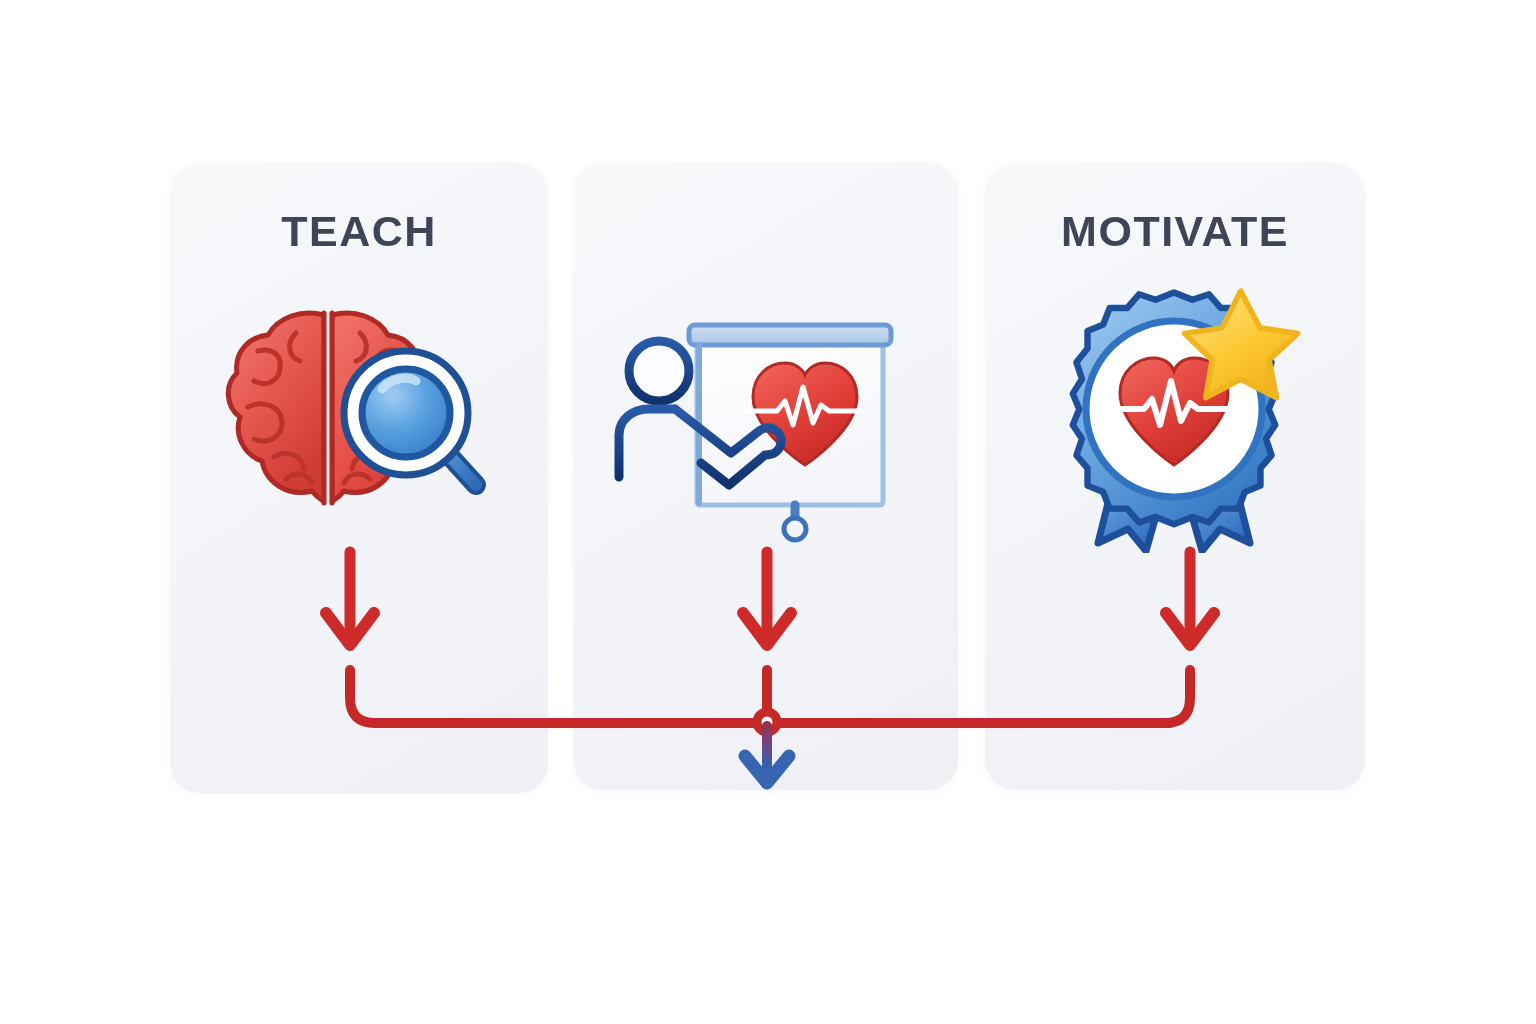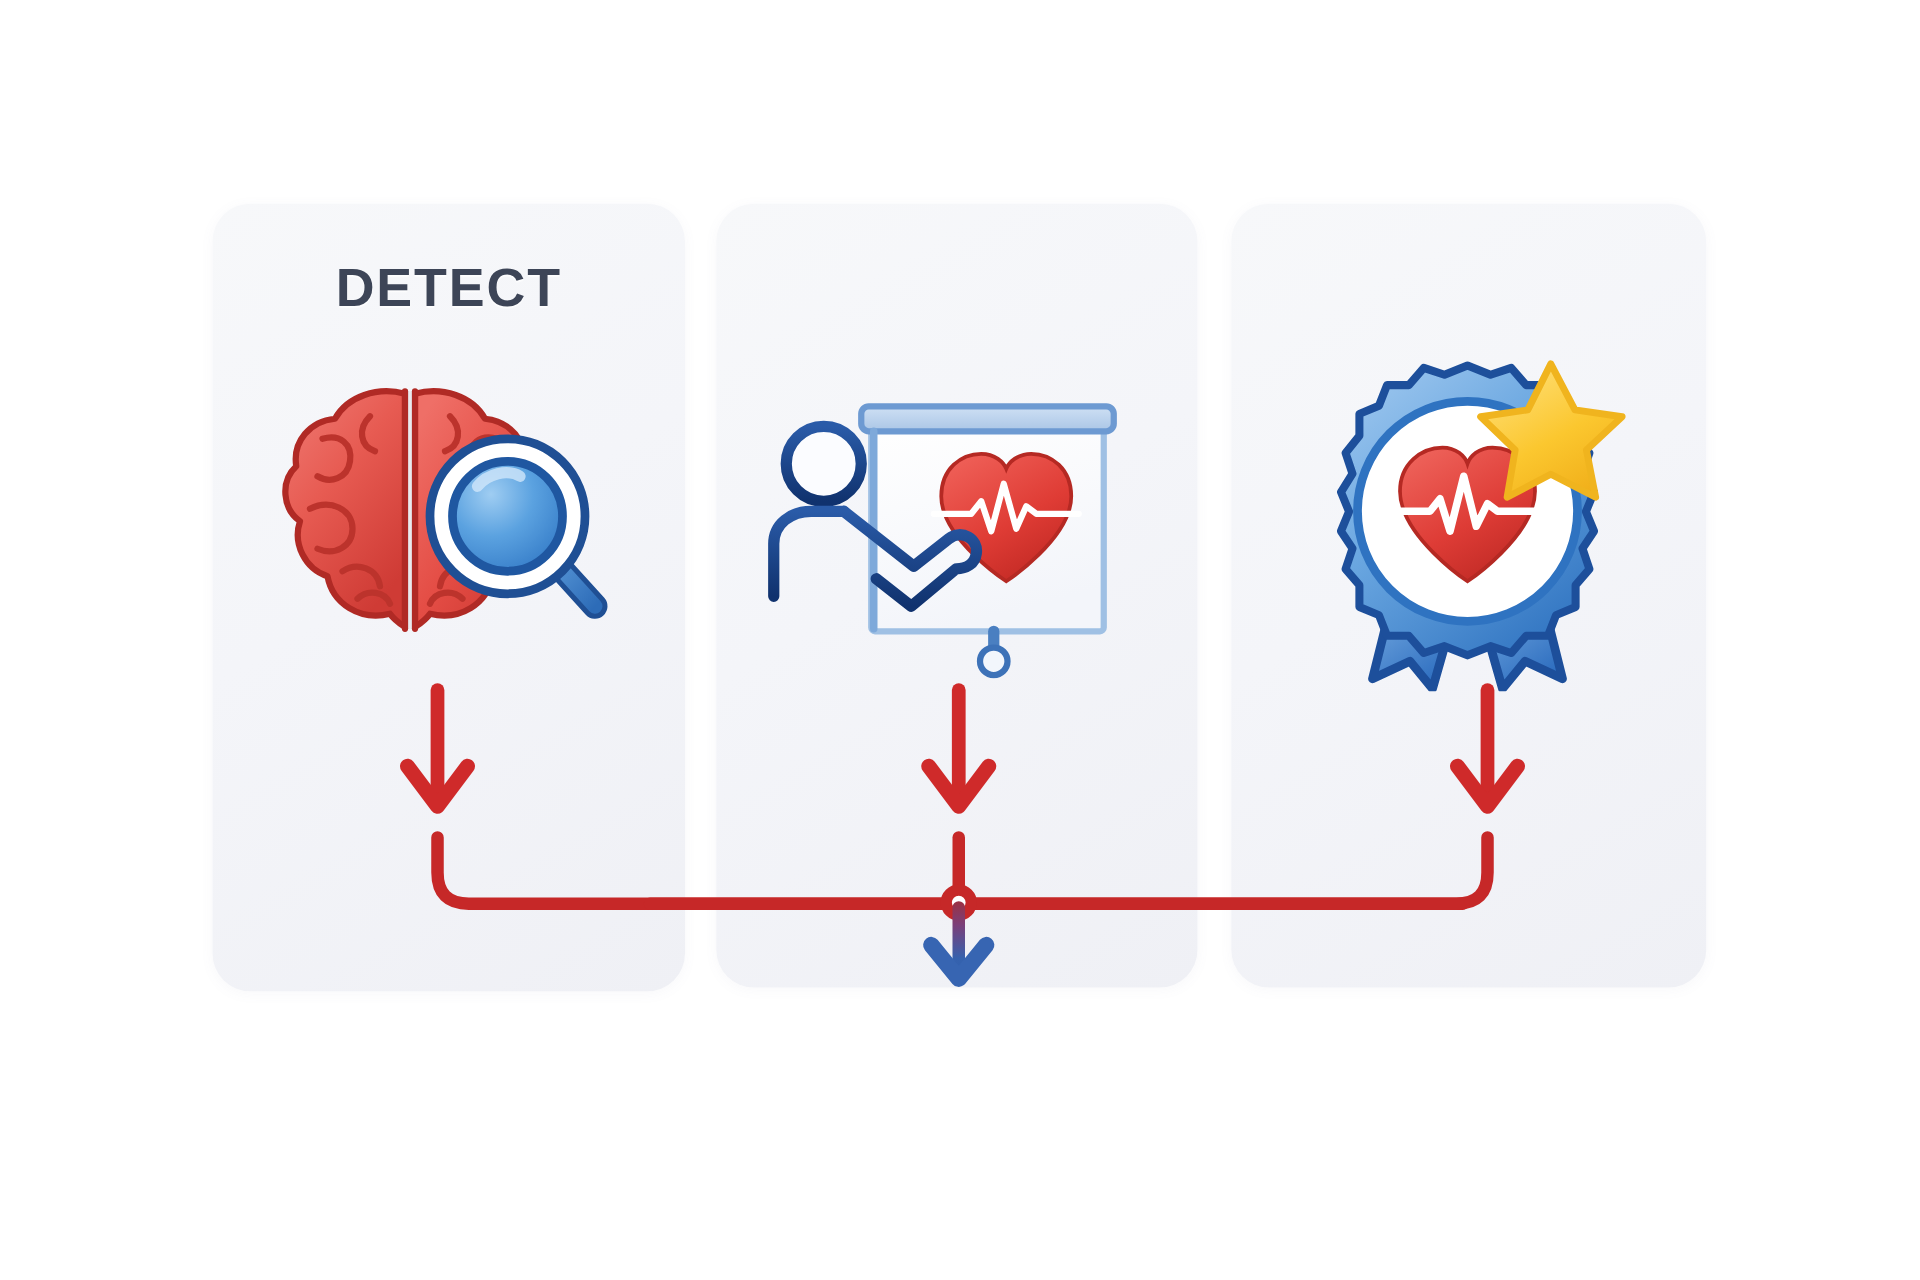--- a/index.html
+++ b/index.html
@@ -75,7 +75,7 @@
 <div id="stage">
 
   <div class="card" id="card-detect">
-    <div class="card-title">DETECT</div>
+    <div class="card-title">TEACH</div>
     <div class="card-art" id="art-detect">
       <svg width="270" height="210" viewBox="0 0 270 210" xmlns="http://www.w3.org/2000/svg">
         <defs>

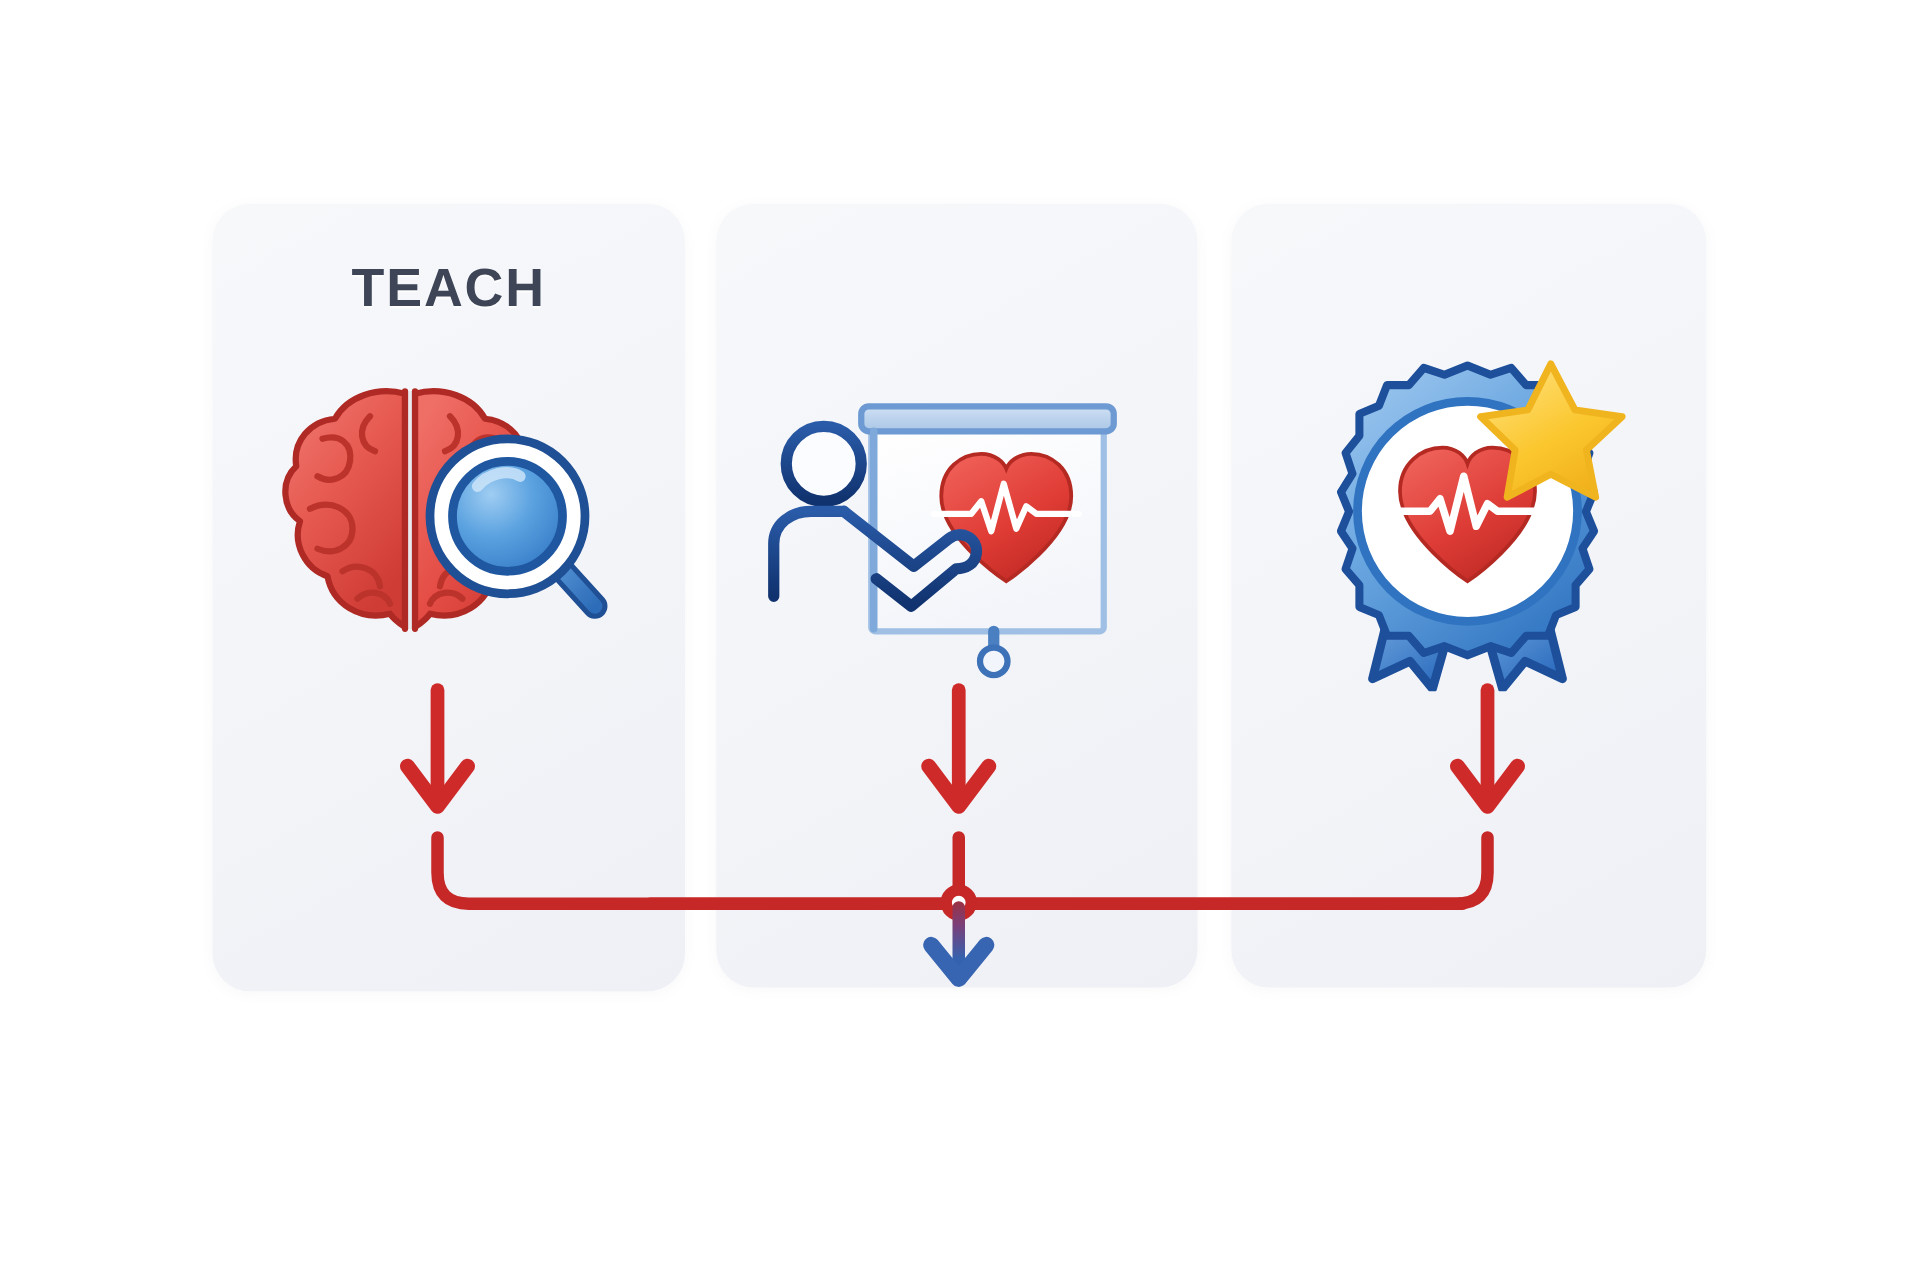--- a/index.html
+++ b/index.html
@@ -203,6 +203,7 @@
   </div>
 
   <div class="card" id="card-motivate">
+    <div class="card-title">MOTIVATE</div>
     <div class="card-art" id="art-motivate">
       <svg width="290" height="280" viewBox="0 0 290 280" xmlns="http://www.w3.org/2000/svg">
         <defs>

